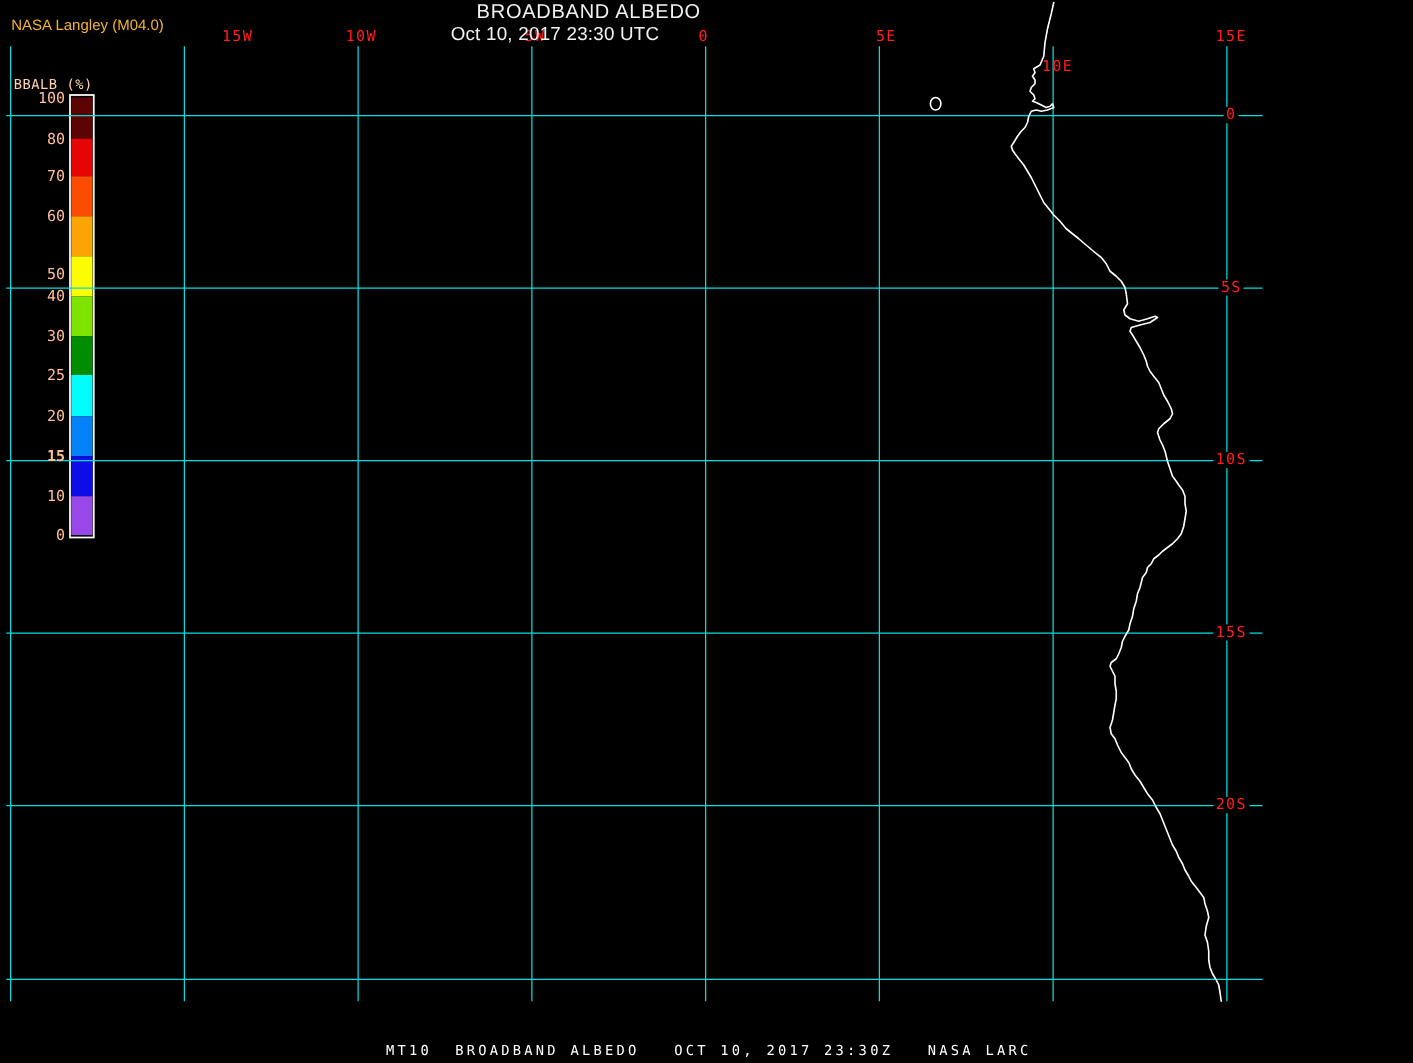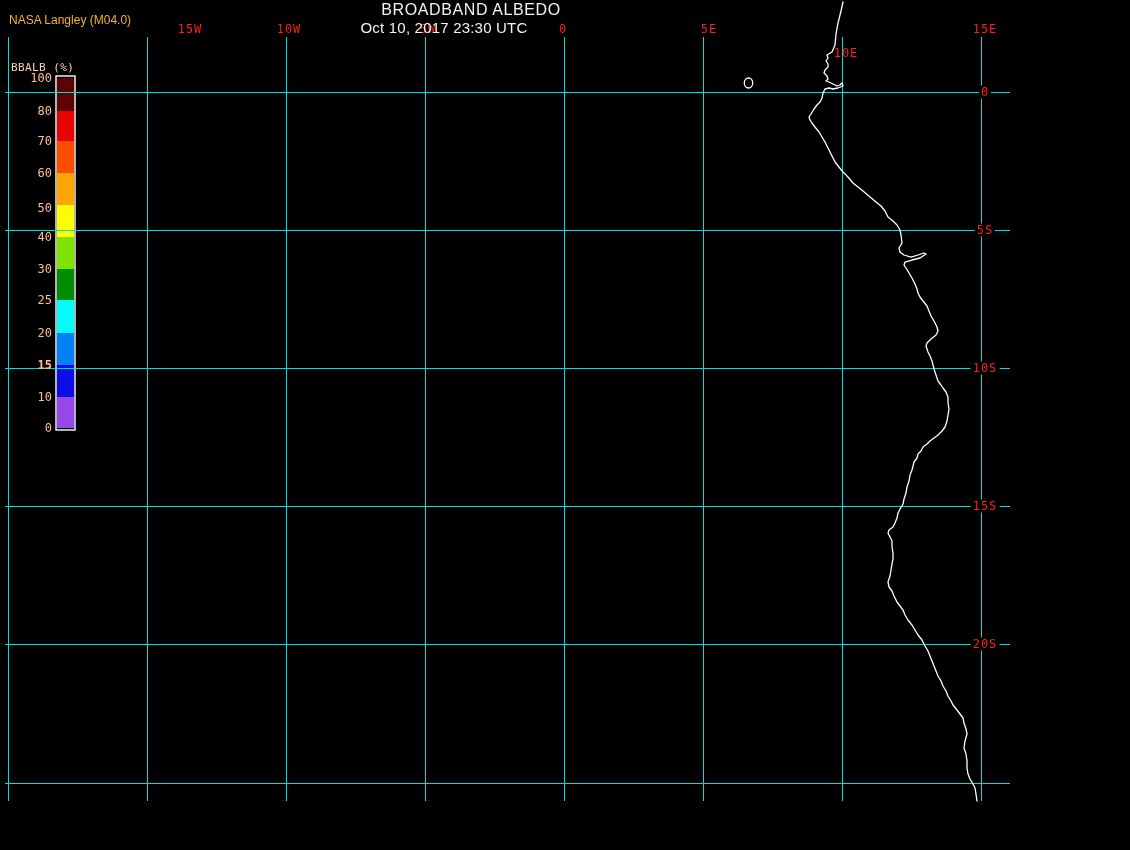--- a/index.html
+++ b/index.html
@@ -113,7 +113,7 @@
     <div class="abs cb-tick" style="top: 105px;">80</div>
     <div class="abs cb-tick" style="top: 135px;">70</div>
     <div class="abs cb-tick" style="top: 167px;">60</div>
-    <div class="abs cb-tick" style="top: 202px;">50</div>
+    <div class="abs cb-tick" style="top: 213px;">50</div>
     <div class="abs cb-tick" style="top: 231px;">40</div>
     <div class="abs cb-tick" style="top: 263px;">30</div>
     <div class="abs cb-tick" style="top: 294px;">25</div>

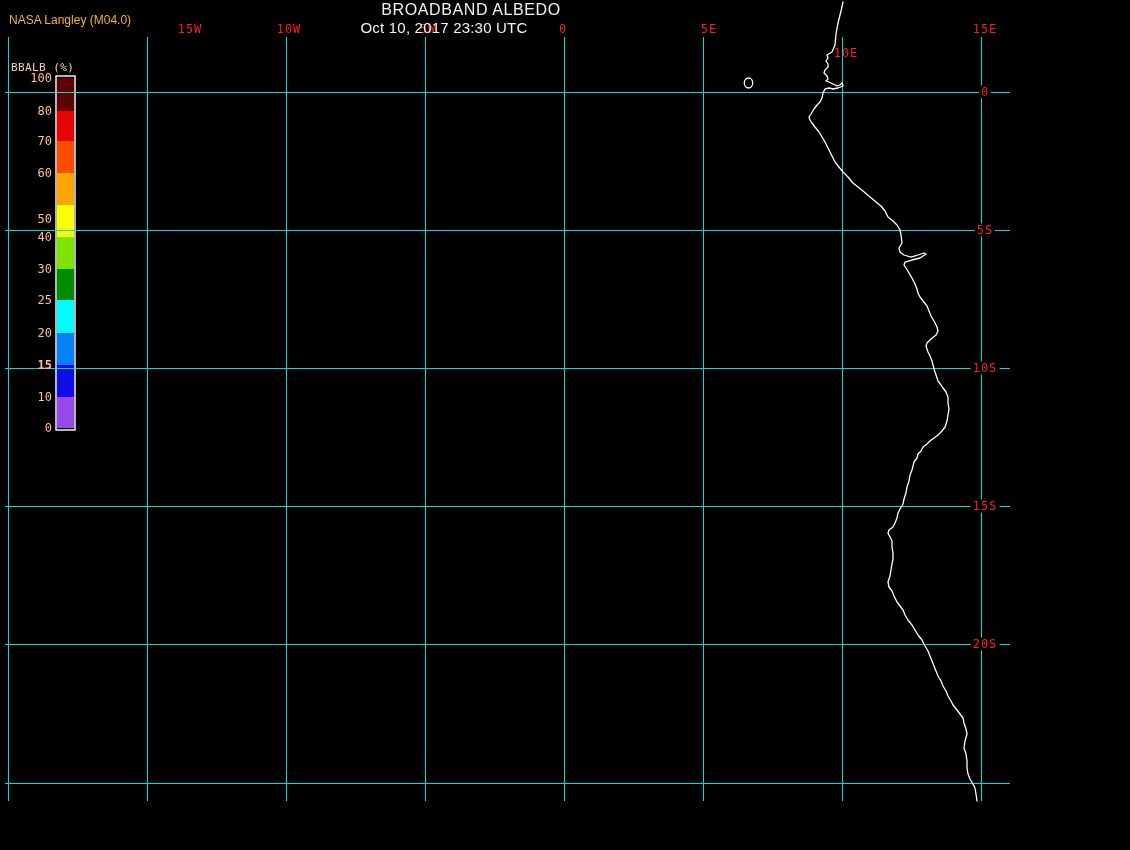--- a/index.html
+++ b/index.html
@@ -97,6 +97,7 @@
   <div class="abs page-title">BROADBAND ALBEDO</div>
   <div class="abs page-subtitle">Oct 10, 2017 23:30 UTC</div>
   <div class="abs cb-label">BBALB (%)</div>
+  <div class="abs footer-caption">MT10  BROADBAND ALBEDO   OCT 10, 2017 23:30Z   NASA LARC</div>
 <div class="abs lon-label" style="left: 150px; color: rgb(255, 30, 30); margin-left: 40px;">15W</div>
     <div class="abs lon-label" style="left: 289px; color: rgb(255, 30, 30);">10W</div>
     <div class="abs lon-label" style="left: 428px; color: rgb(255, 30, 30);">5W</div>

